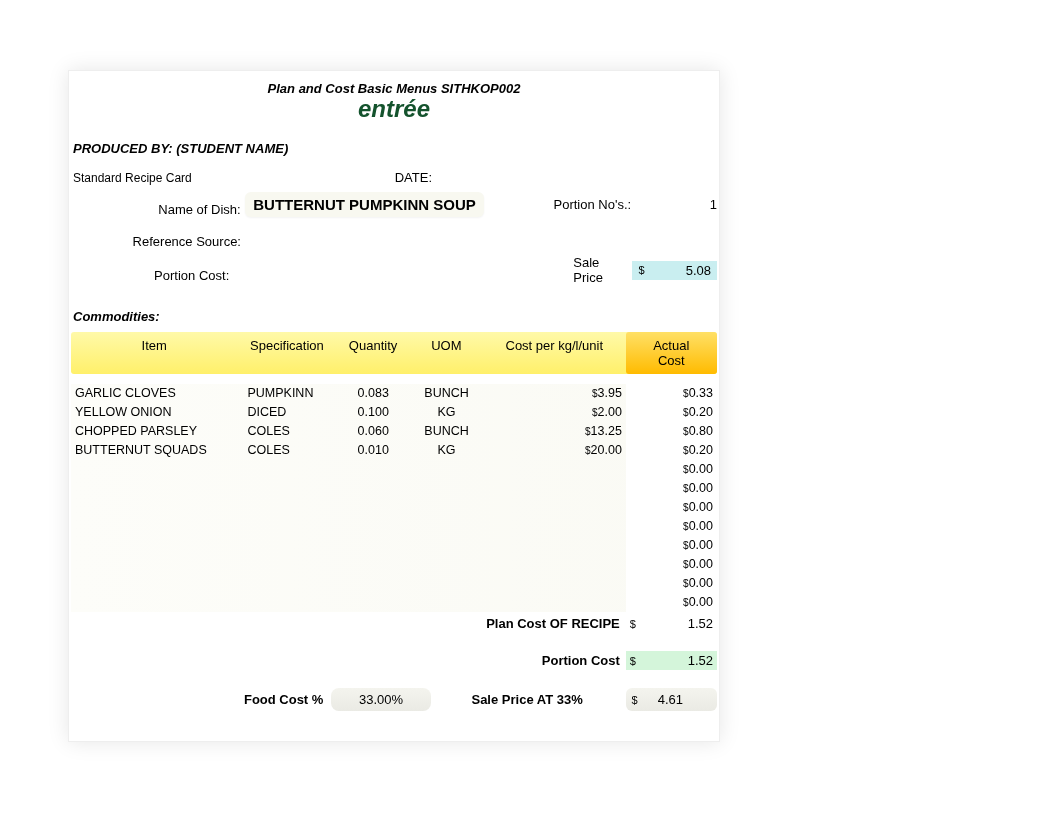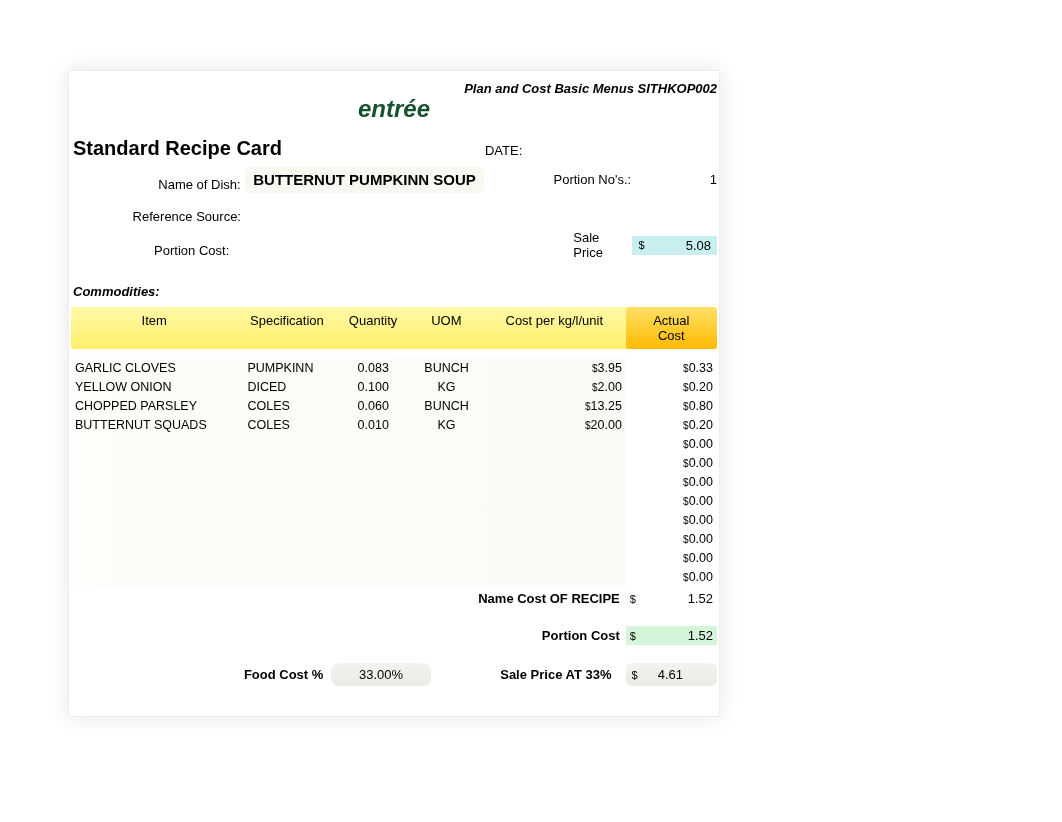--- a/index.html
+++ b/index.html
@@ -25,7 +25,7 @@
       padding: 8px 2px 30px 2px;
     }
     .course-title-row {
-      text-align: right;
+      text-align: center;
     }
     .course-title {
       font-weight: bold;

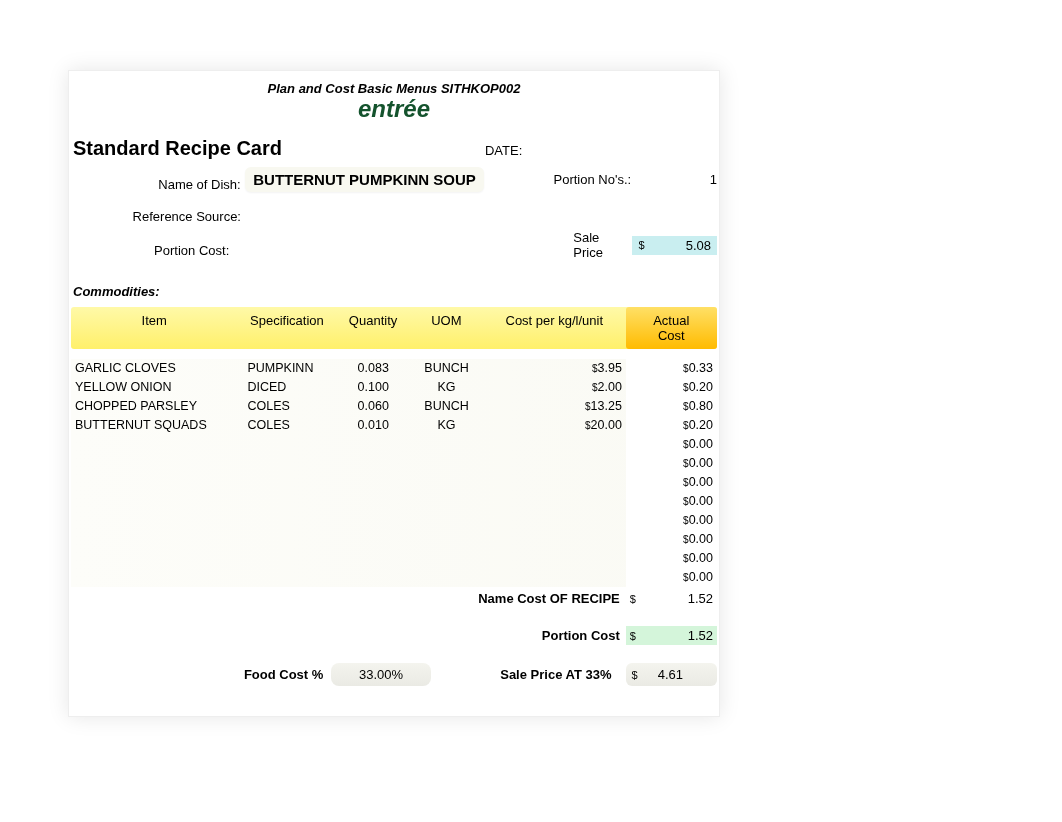--- a/index.html
+++ b/index.html
@@ -233,6 +233,7 @@
     <span class="course-title">Plan and Cost Basic Menus SITHKOP002</span>
   </div>
   <div class="entree">entrée</div>
+  <div class="produced-by">PRODUCED BY: (STUDENT NAME)</div>
 
   <div class="recipe-title-row">
     <div class="recipe-title">Standard Recipe Card</div>

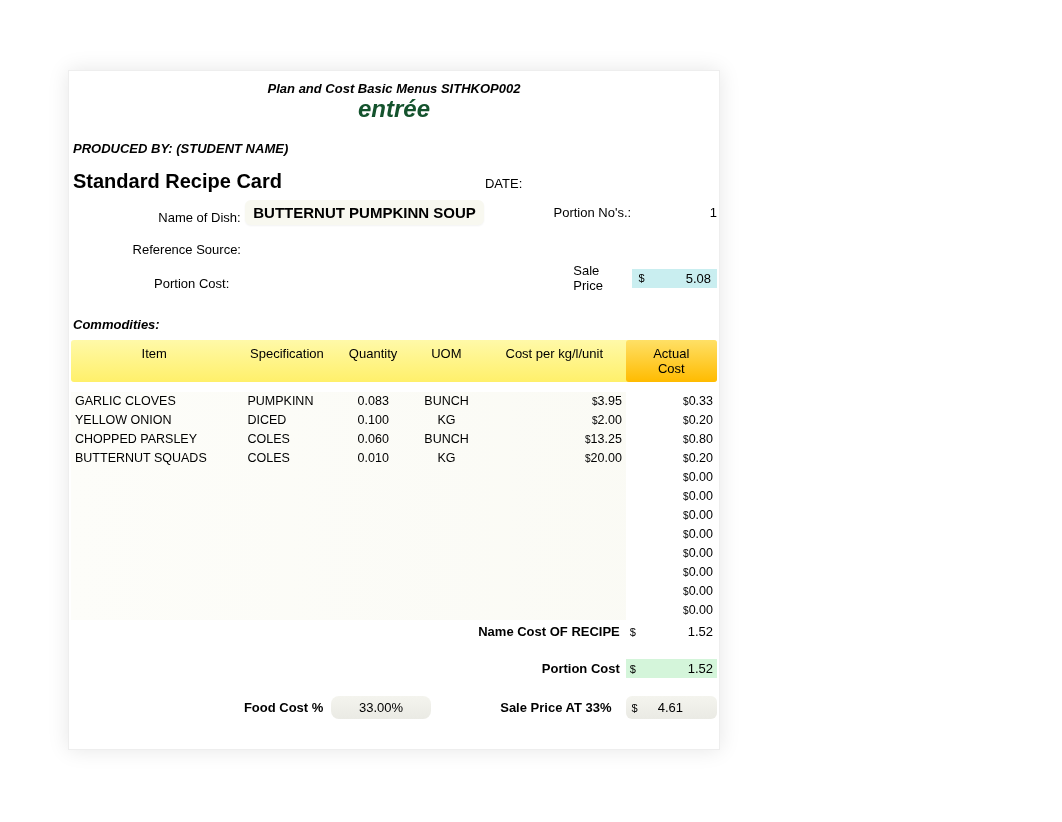--- a/index.html
+++ b/index.html
@@ -53,8 +53,8 @@
       margin-top: 14px;
     }
     .recipe-title {
-      font-size: 20px;
-      font-weight: bold;
+      font-size: 12px;
+      font-weight: normal;
       padding-left: 2px;
       text-align: center;
     }

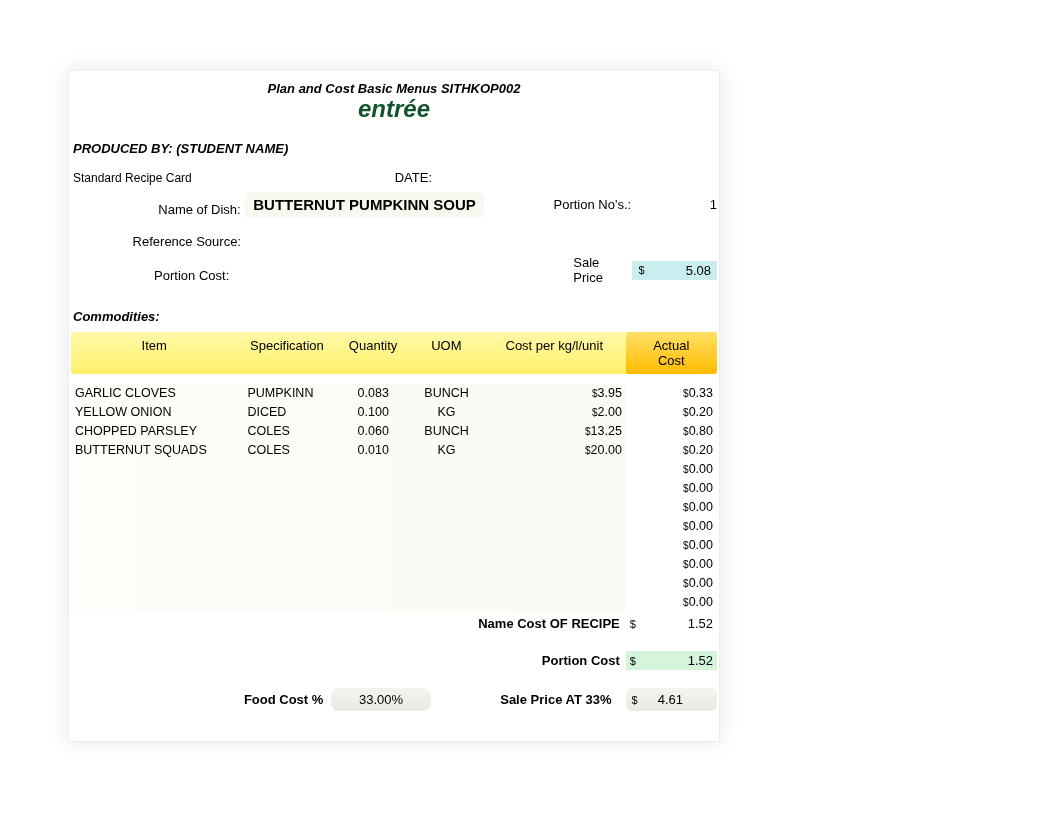--- a/index.html
+++ b/index.html
@@ -372,7 +372,7 @@
   </div>
 
   <div class="total-row">
-    <div class="total-label">Name Cost OF RECIPE</div>
+    <div class="total-label">Plan Cost OF RECIPE</div>
     <div class="total-box">
       <span class="dollar">$</span>
       <span class="price-val">1.52</span>

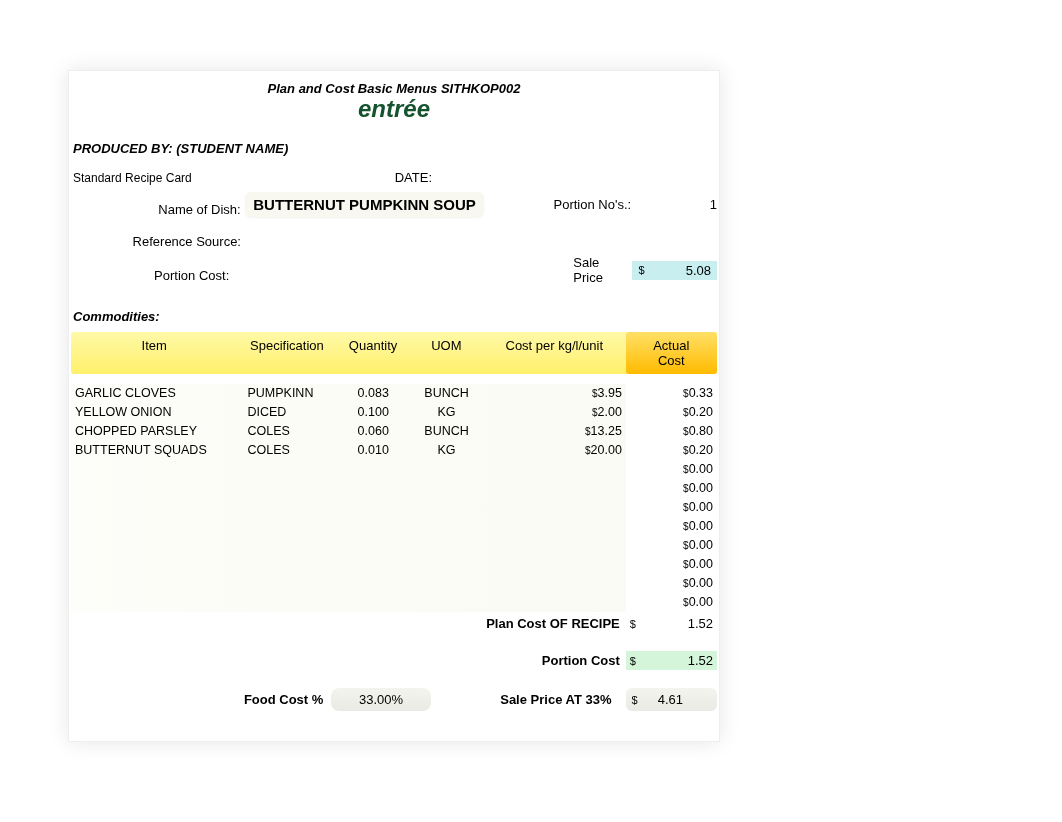--- a/index.html
+++ b/index.html
@@ -208,10 +208,10 @@
     }
     .sale33-label {
       width: 196px;
-      text-align: right;
-      font-weight: bold;
-      font-size: 13px;
-      padding-right: 14px;
+      text-align: center;
+      font-weight: bold;
+      font-size: 13px;
+      padding-right: 2px;
     }
     .sale33-val {
       width: 92px;

